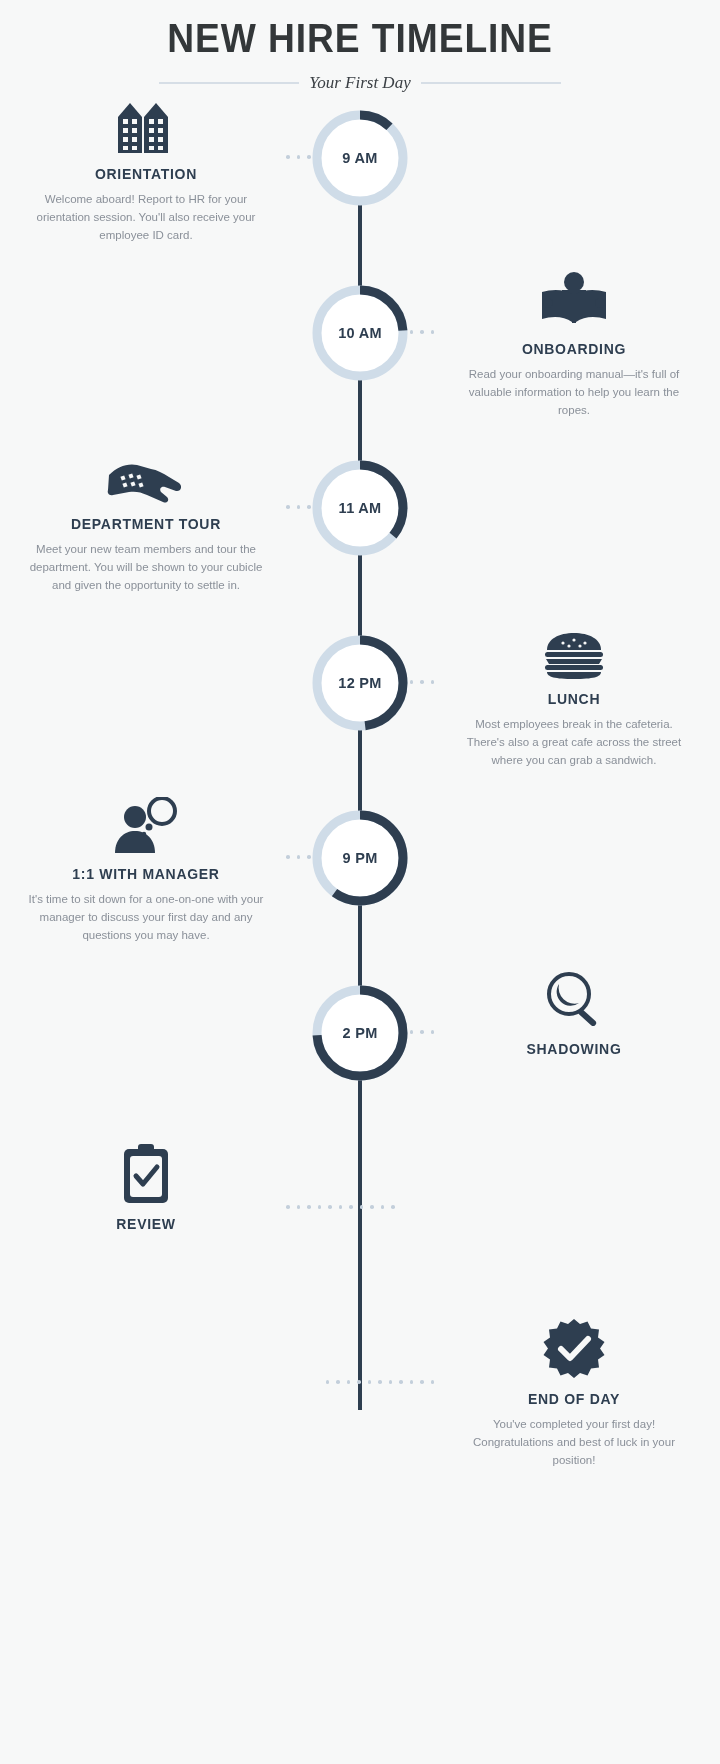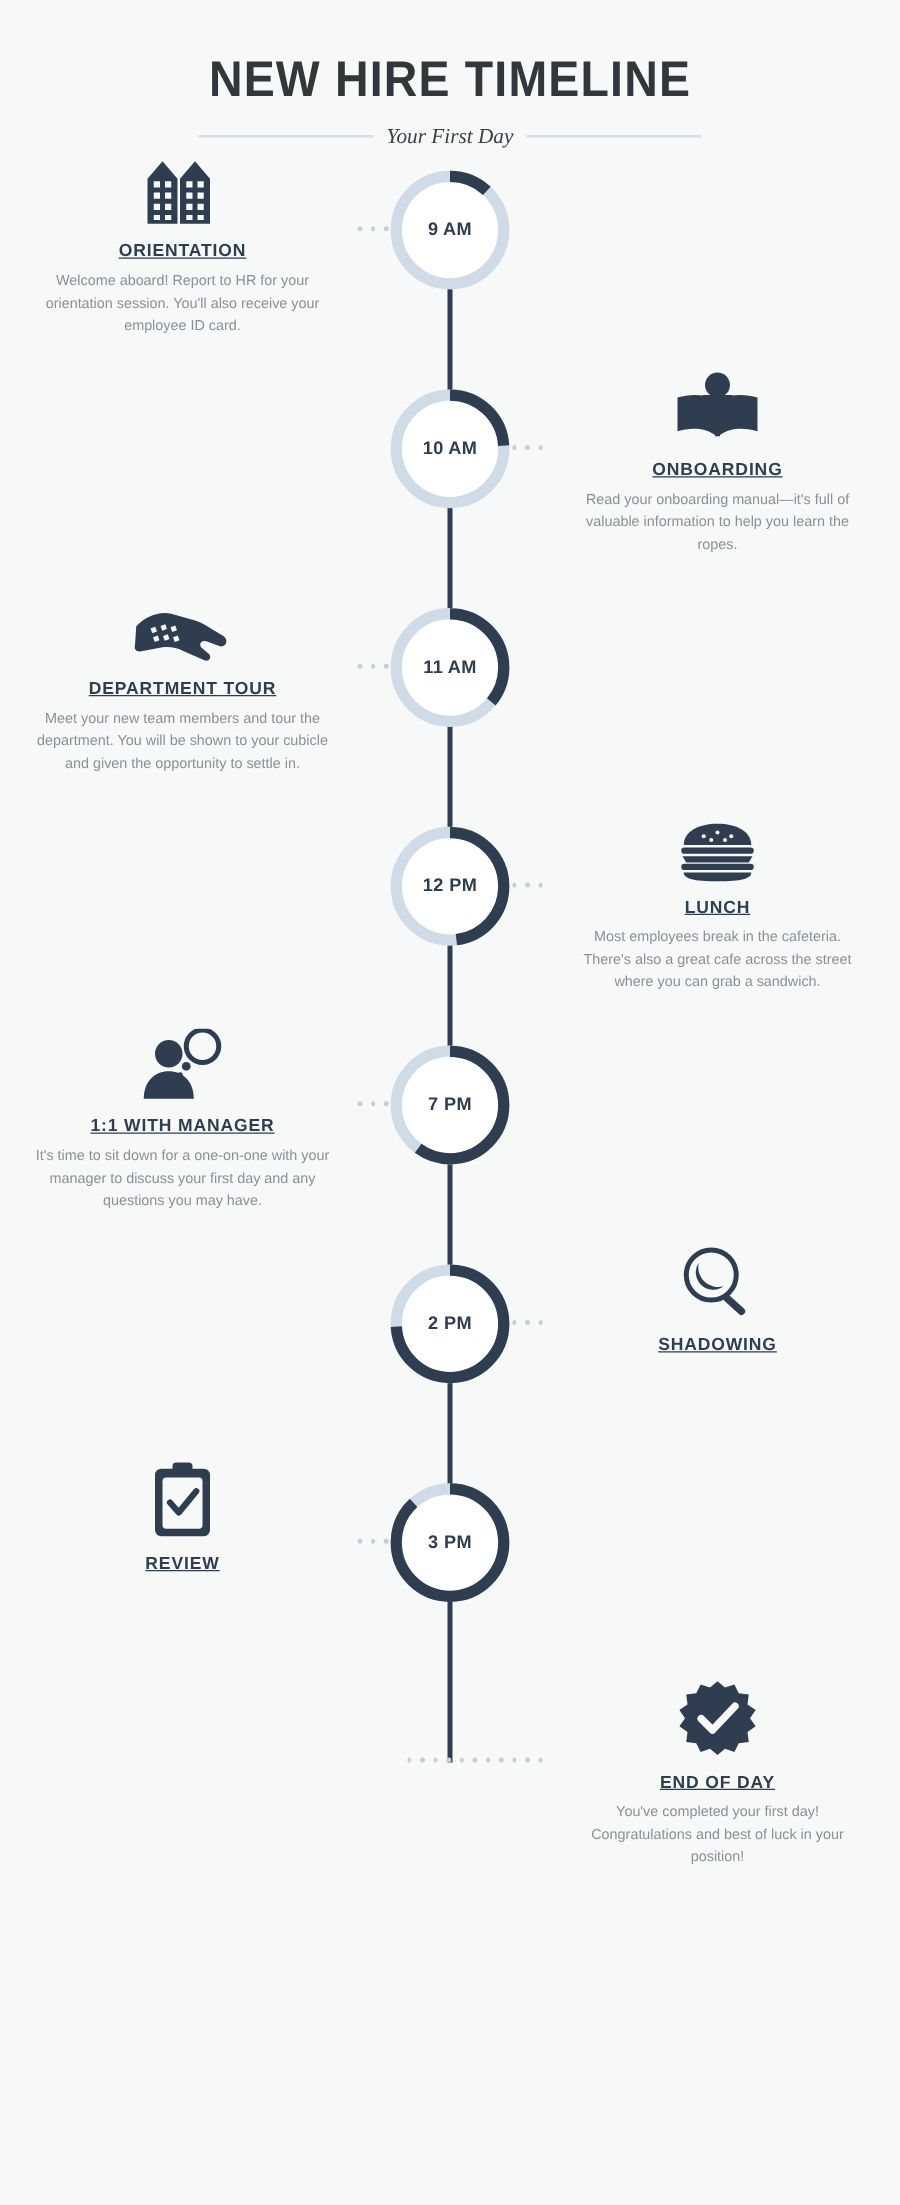--- a/index.html
+++ b/index.html
@@ -13,7 +13,7 @@
   .page { position: relative; width: 720px; height: 1764px; }
 
   
-  .header { padding-top: 42px; text-align: center; position: relative; }
+  .header { padding-top: 16px; text-align: center; position: relative; }
   .title {
     font-size: 40px; font-weight: bold; letter-spacing: 1px;
     color: #333739; font-family: "Liberation Sans", sans-serif;

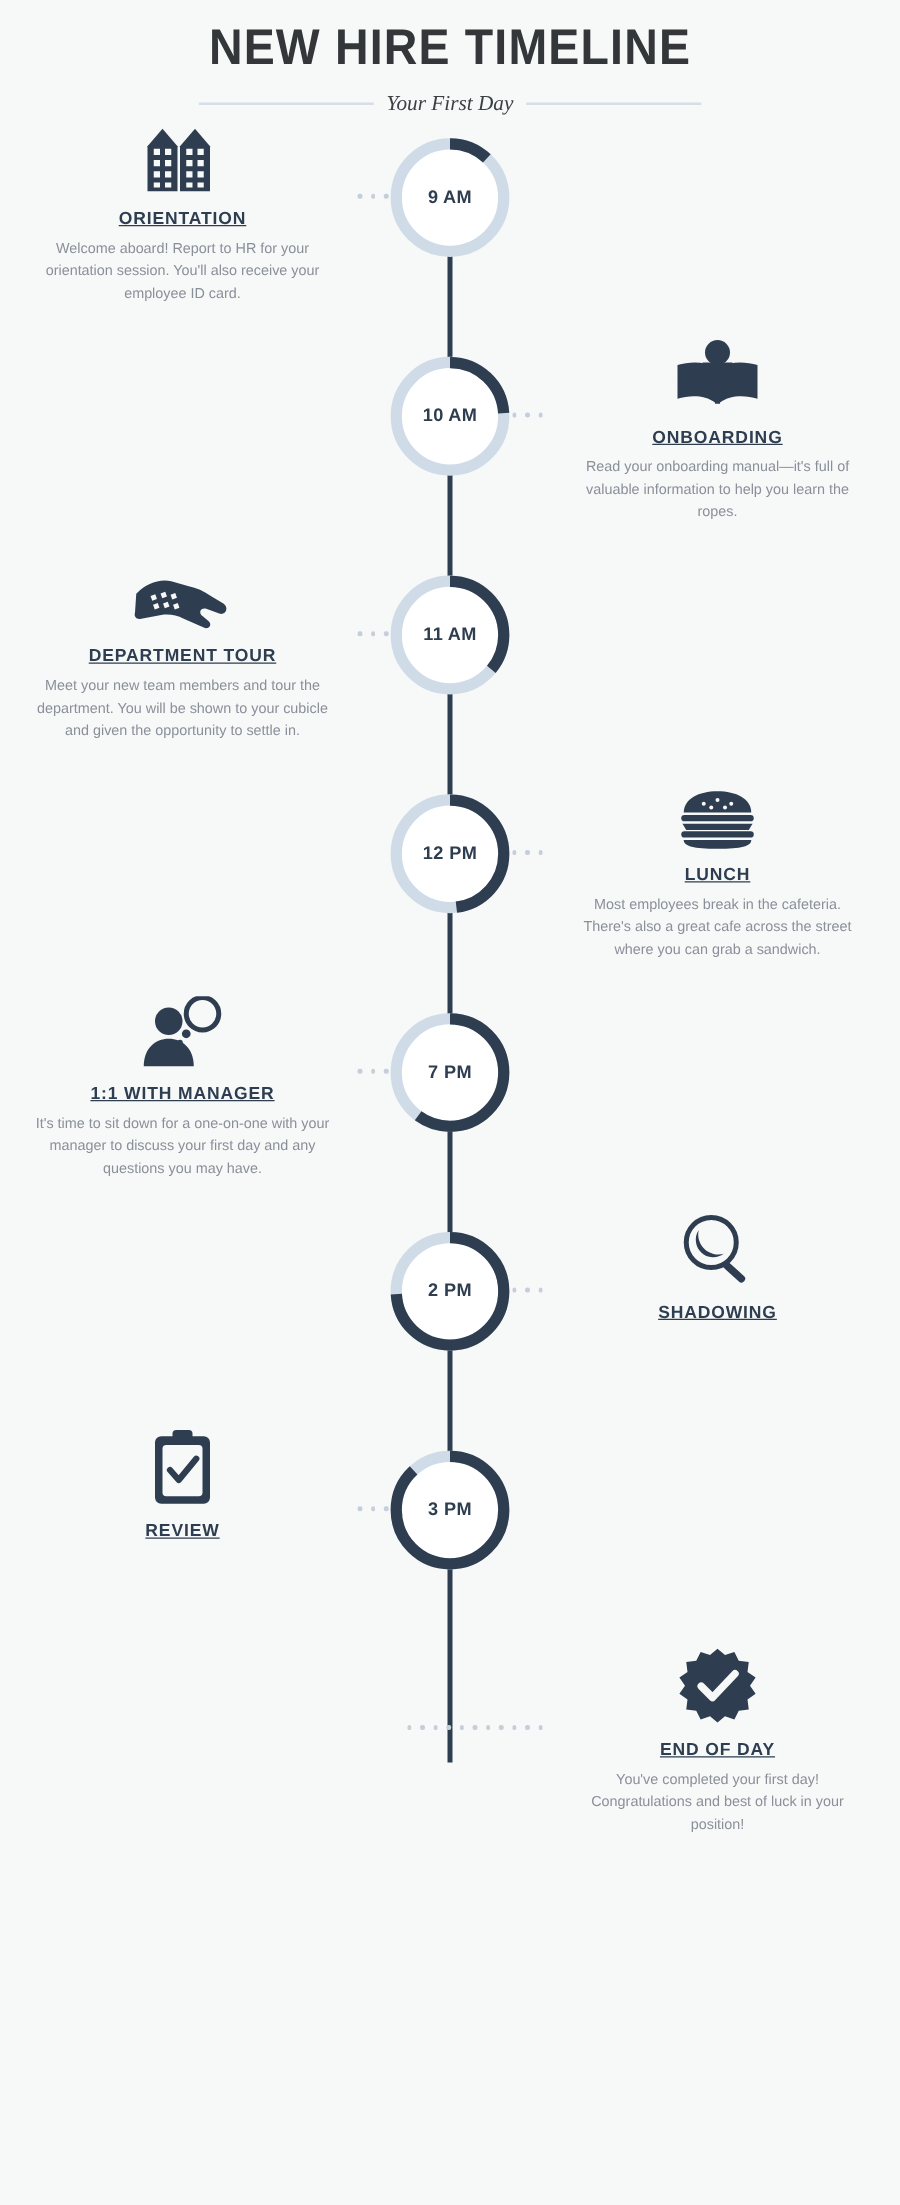--- a/index.html
+++ b/index.html
@@ -66,7 +66,7 @@
 
   .stage-title {
     margin-top: 11px; font-size: 14px; font-weight: bold;
-    color: #2e3e50; letter-spacing: 0.7px; text-transform: uppercase; text-decoration: underline;
+    color: #2e3e50; letter-spacing: 0.7px; text-transform: uppercase;
   }
   .stage-desc {
     margin-top: 9px; font-size: 11.5px; line-height: 1.55;

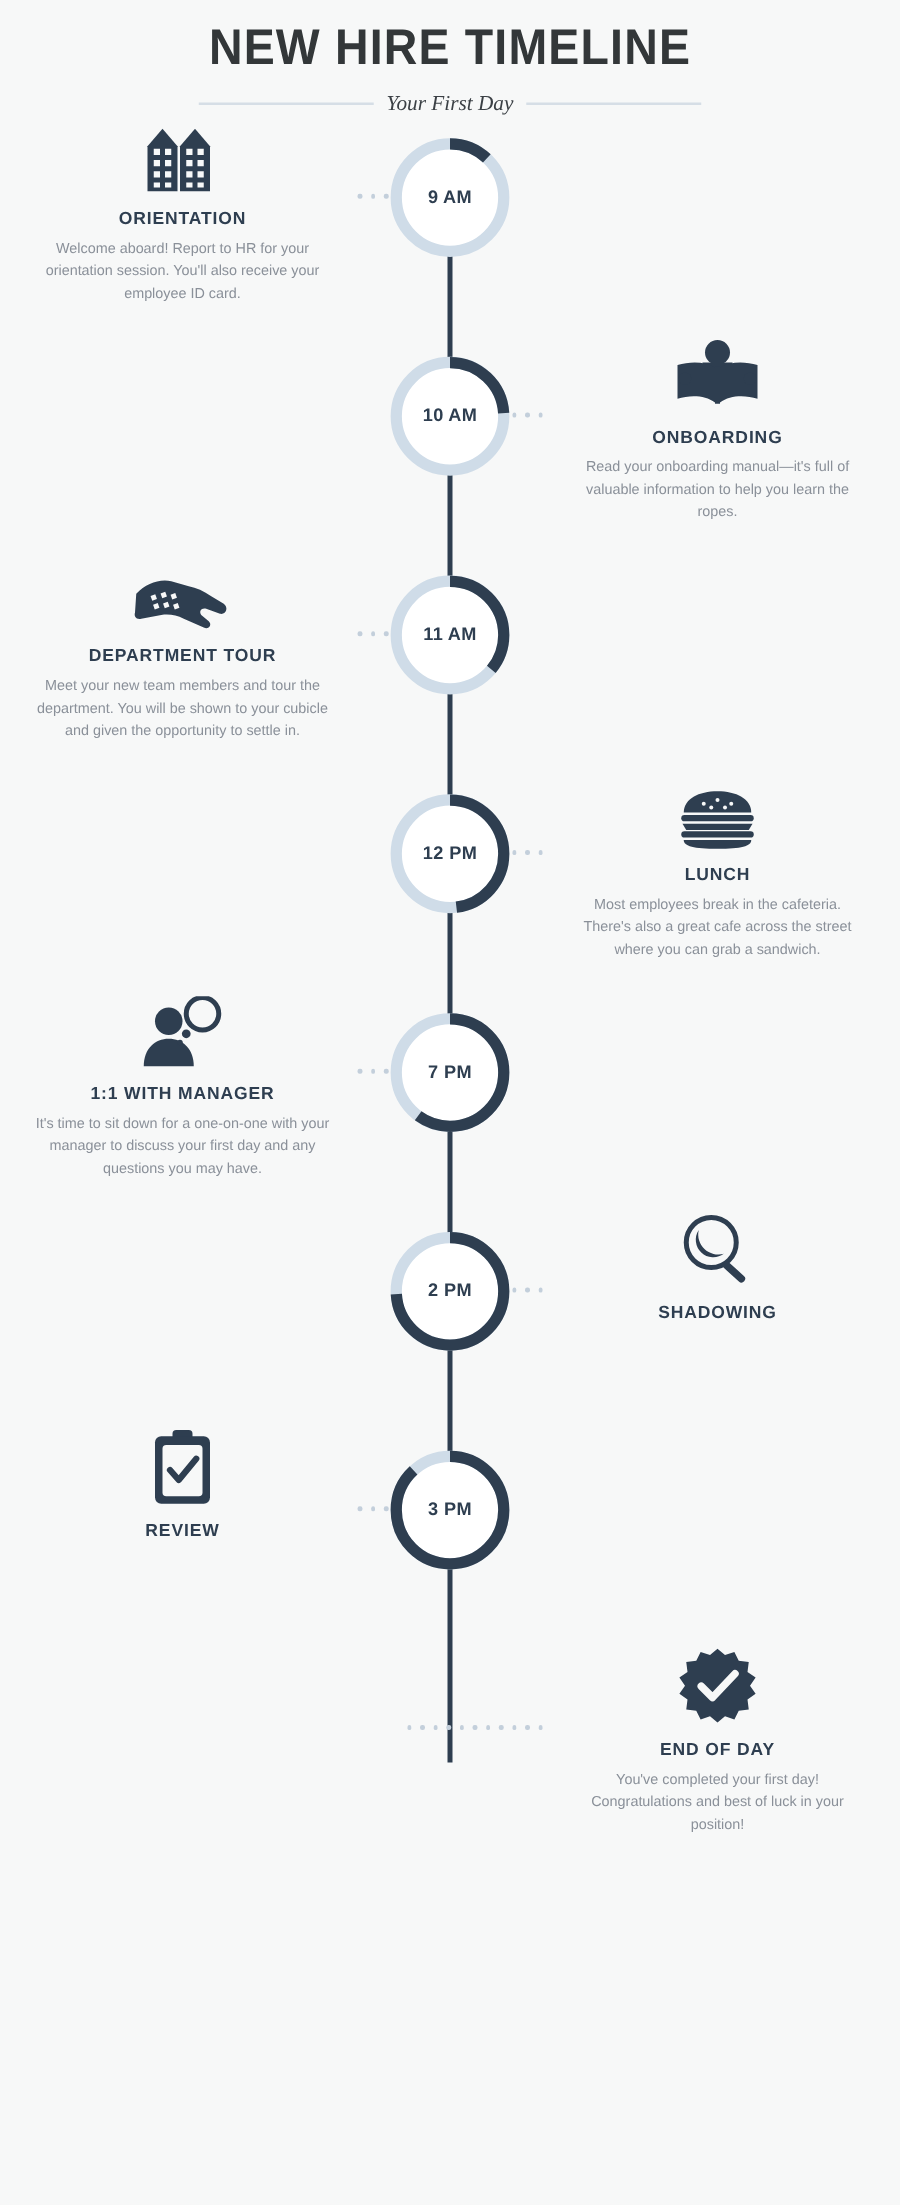--- a/index.html
+++ b/index.html
@@ -301,7 +301,7 @@
     <circle cx="51" cy="51" r="43" fill="#ffffff" stroke="#cfdce8" stroke-width="9"></circle>
     <circle cx="51" cy="51" r="43" fill="none" stroke="#2e3e50" stroke-width="9" stroke-dasharray="162.1061809252333 108.0707872834889" transform="rotate(-90 51 51)"></circle>
   </svg>
-      <div class="time">7 PM</div>
+      <div class="time">9 PM</div>
     </div>
       </div>
       <div class="stage">

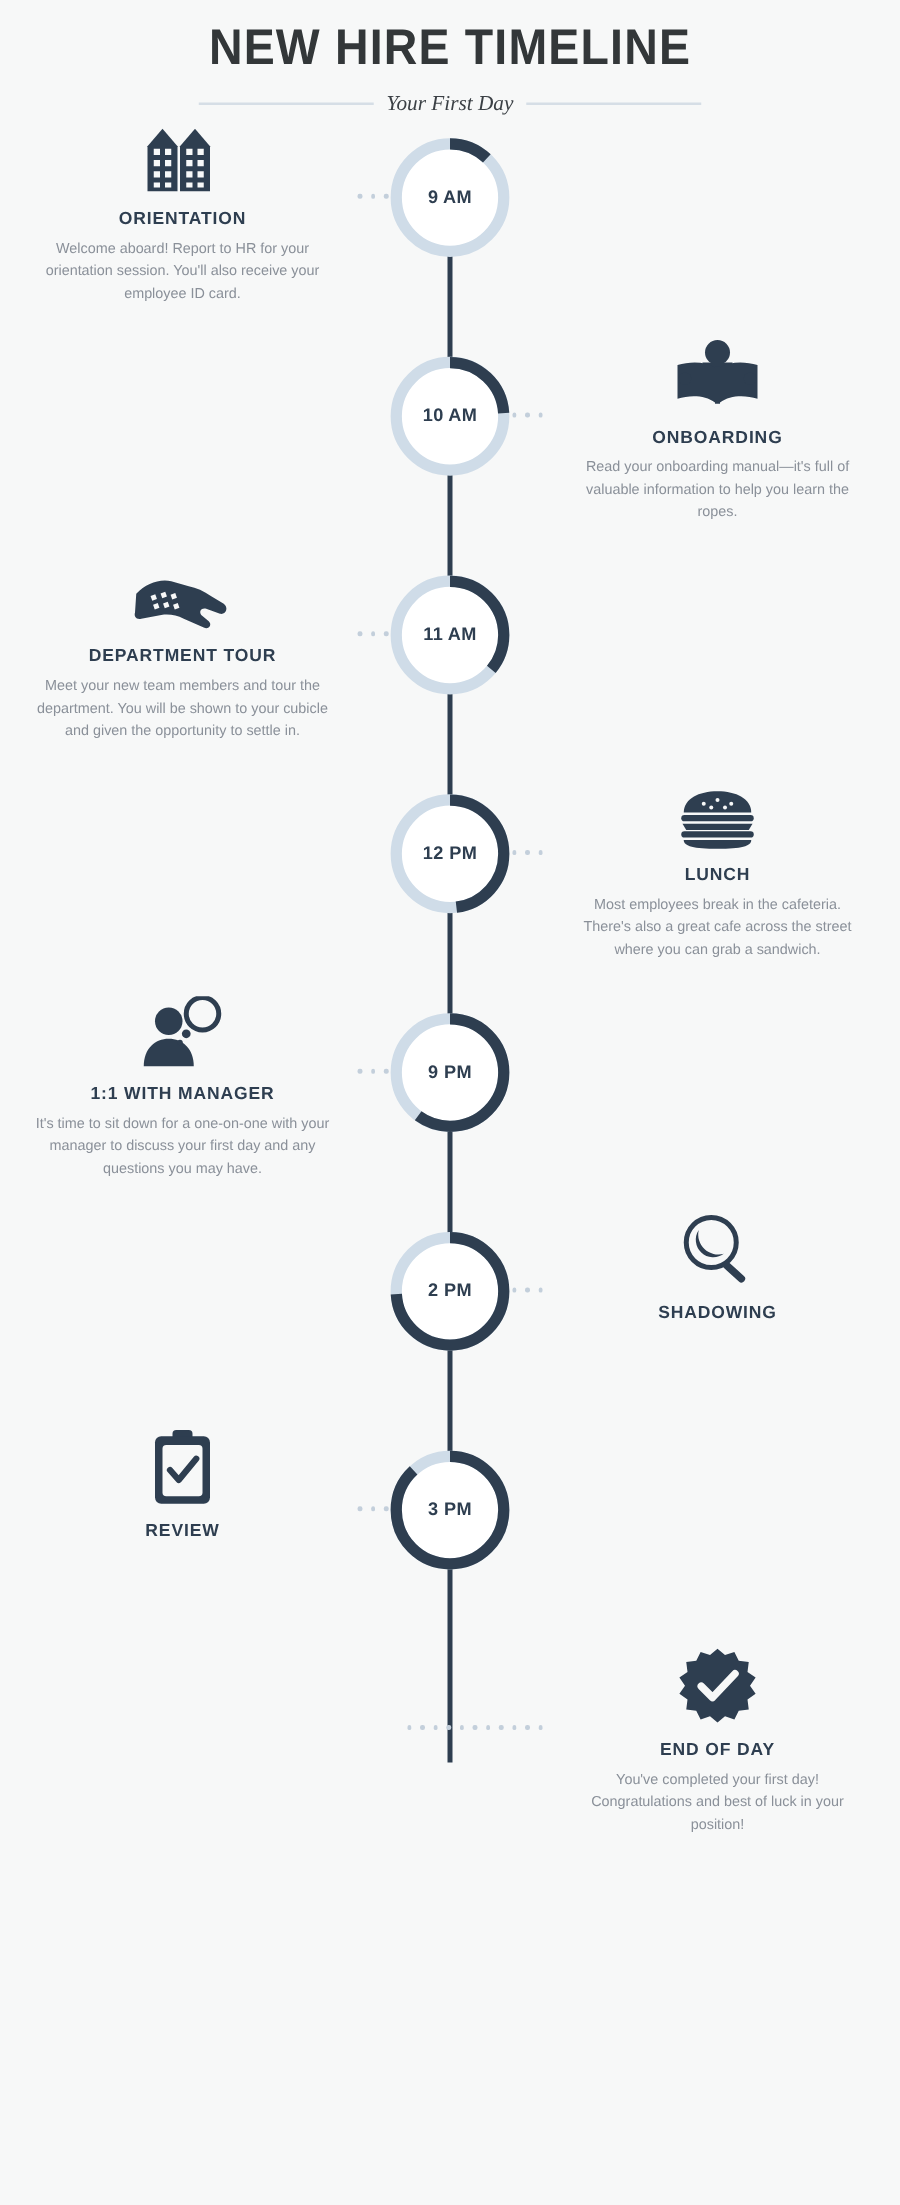--- a/index.html
+++ b/index.html
@@ -361,13 +361,6 @@
           <i></i>
           <i></i>
         </div>
-    <div class="node">
-      <svg width="102" height="102" viewBox="0 0 102 102">
-    <circle cx="51" cy="51" r="43" fill="#ffffff" stroke="#cfdce8" stroke-width="9"></circle>
-    <circle cx="51" cy="51" r="43" fill="none" stroke="#2e3e50" stroke-width="9" stroke-dasharray="237.75573202367553 32.421236185046666" transform="rotate(-90 51 51)"></circle>
-  </svg>
-      <div class="time">3 PM</div>
-    </div>
       </div>
       <div class="stage">
     <div class="side right">

